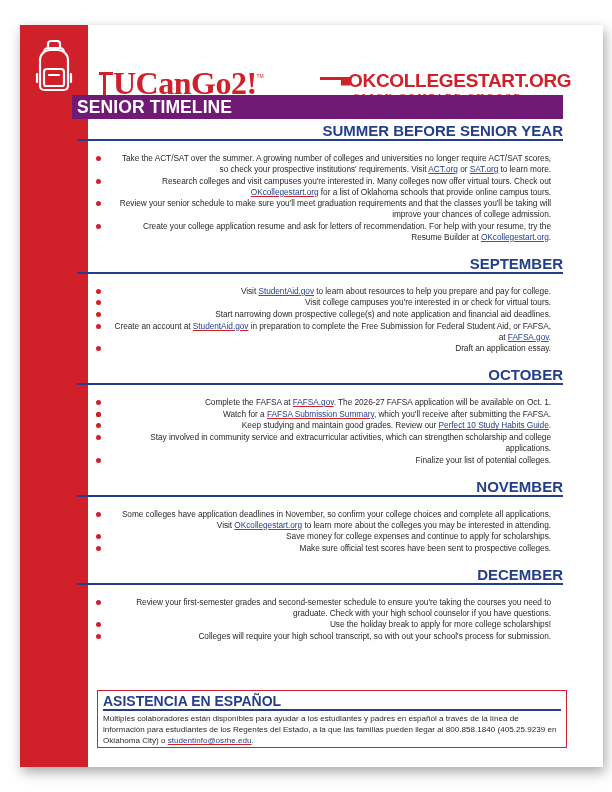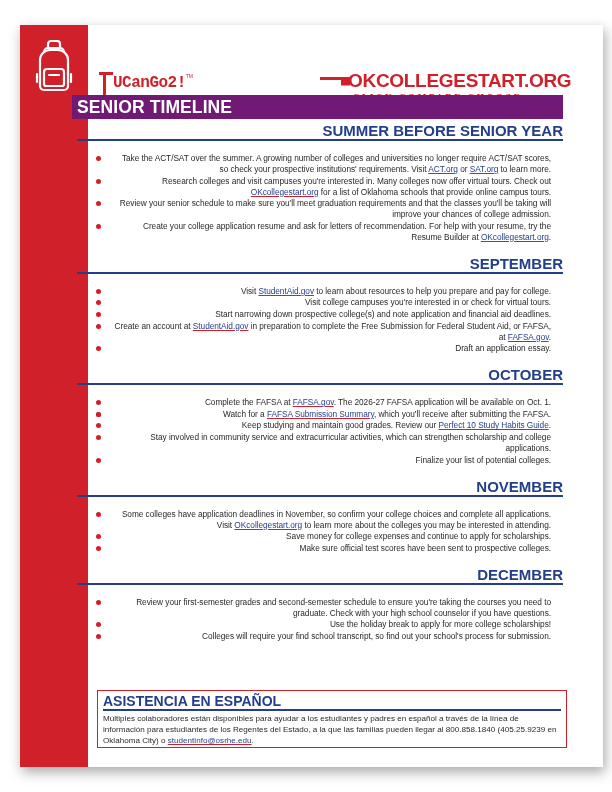--- a/index.html
+++ b/index.html
@@ -23,7 +23,7 @@
   }
   .logo-ucango .cap { width: 14px; height: 28px; position: relative; }
   .logo-ucango .text {
-    font-family: Liberation Mono, monospace; font-weight: bold; font-size: 16px;
+    font-family: Liberation Serif, serif; font-weight: bold; font-size: 32px;
     color: #d0202a; letter-spacing: -0.5px; line-height: 28px; text-align: center;
   }
   .logo-ucango .tm { font-size: 5px; color: #d0202a; align-self: flex-start; margin-top: 8px; }

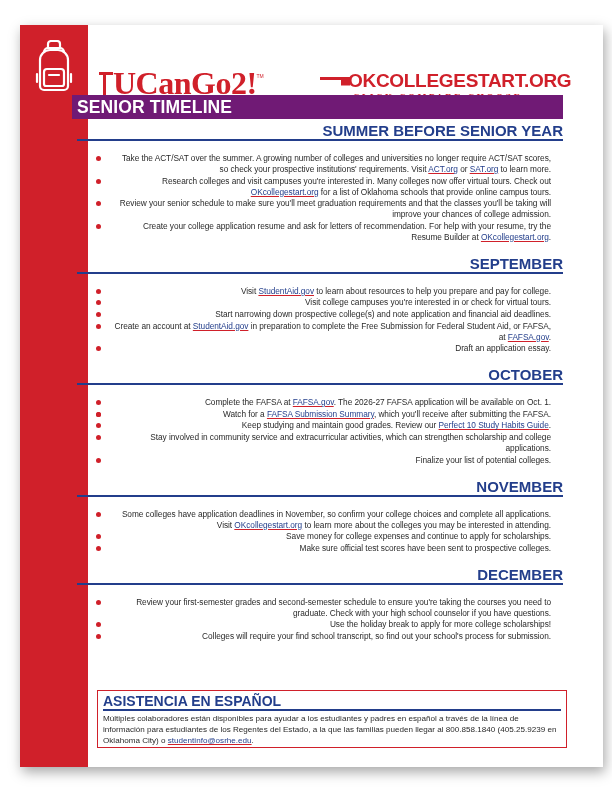--- a/index.html
+++ b/index.html
@@ -159,7 +159,7 @@
       <ul>
         <li><span class="dot"></span><span>Review your first-semester grades and second-semester schedule to ensure you're taking the courses you need to graduate. Check with your high school counselor if you have questions.</span></li>
         <li><span class="dot"></span><span>Use the holiday break to apply for more college scholarships!</span></li>
-        <li><span class="dot"></span><span>Colleges will require your find school transcript, so find out your school's process for submission.</span></li>
+        <li><span class="dot"></span><span>Colleges will require your high school transcript, so with out your school's process for submission.</span></li>
       </ul>
     </div>
   </div>

